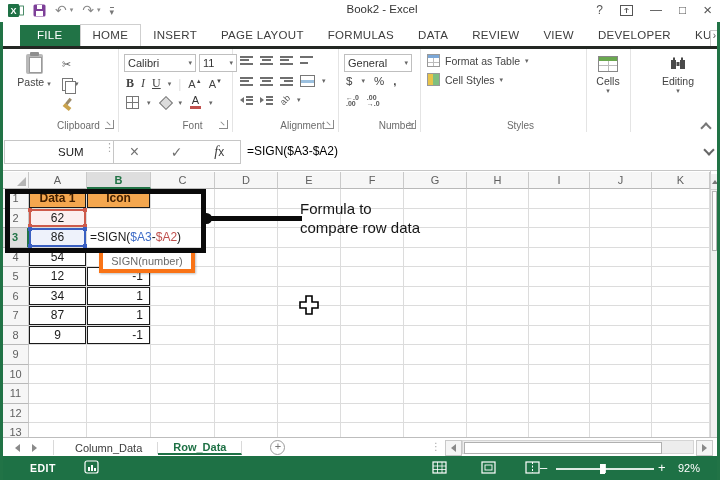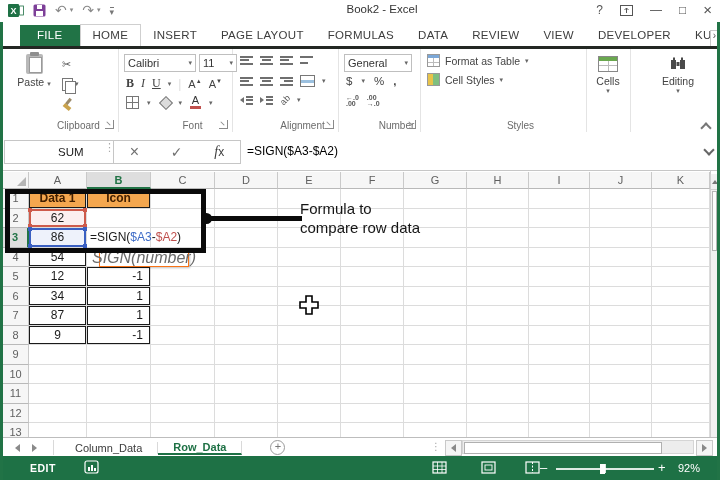--- a/index.html
+++ b/index.html
@@ -147,8 +147,8 @@
   .ann-line{position:absolute;left:203px;top:44px;width:96px;height:5px;background:#0a0a0a;z-index:9;}
   .ann-dot{position:absolute;left:198px;top:41px;width:11px;height:11px;border-radius:50%;background:#0a0a0a;z-index:9;}
   .ann-text{position:absolute;left:297px;top:27px;z-index:9;font-size:15px;line-height:19px;color:#151515;}
-  .fn-tooltip{position:absolute;left:96px;top:76px;width:88px;height:17px;border:1px solid #f97316;background:#fff;
-      color:#6a6a6a;font-size:16px;display:flex;align-items:center;justify-content:center;z-index:8;box-shadow:1px 1px 2px rgba(0,0,0,.25);font-style:italic;}
+  .fn-tooltip{position:absolute;left:96px;top:76px;width:88px;height:17px;border:4px solid #f97316;background:#fff;
+      color:#6a6a6a;font-size:11px;display:flex;align-items:center;justify-content:center;z-index:8;box-shadow:1px 1px 2px rgba(0,0,0,.25);}
   .cursor-cross{position:absolute;left:294px;top:121px;z-index:12;}
 
   

